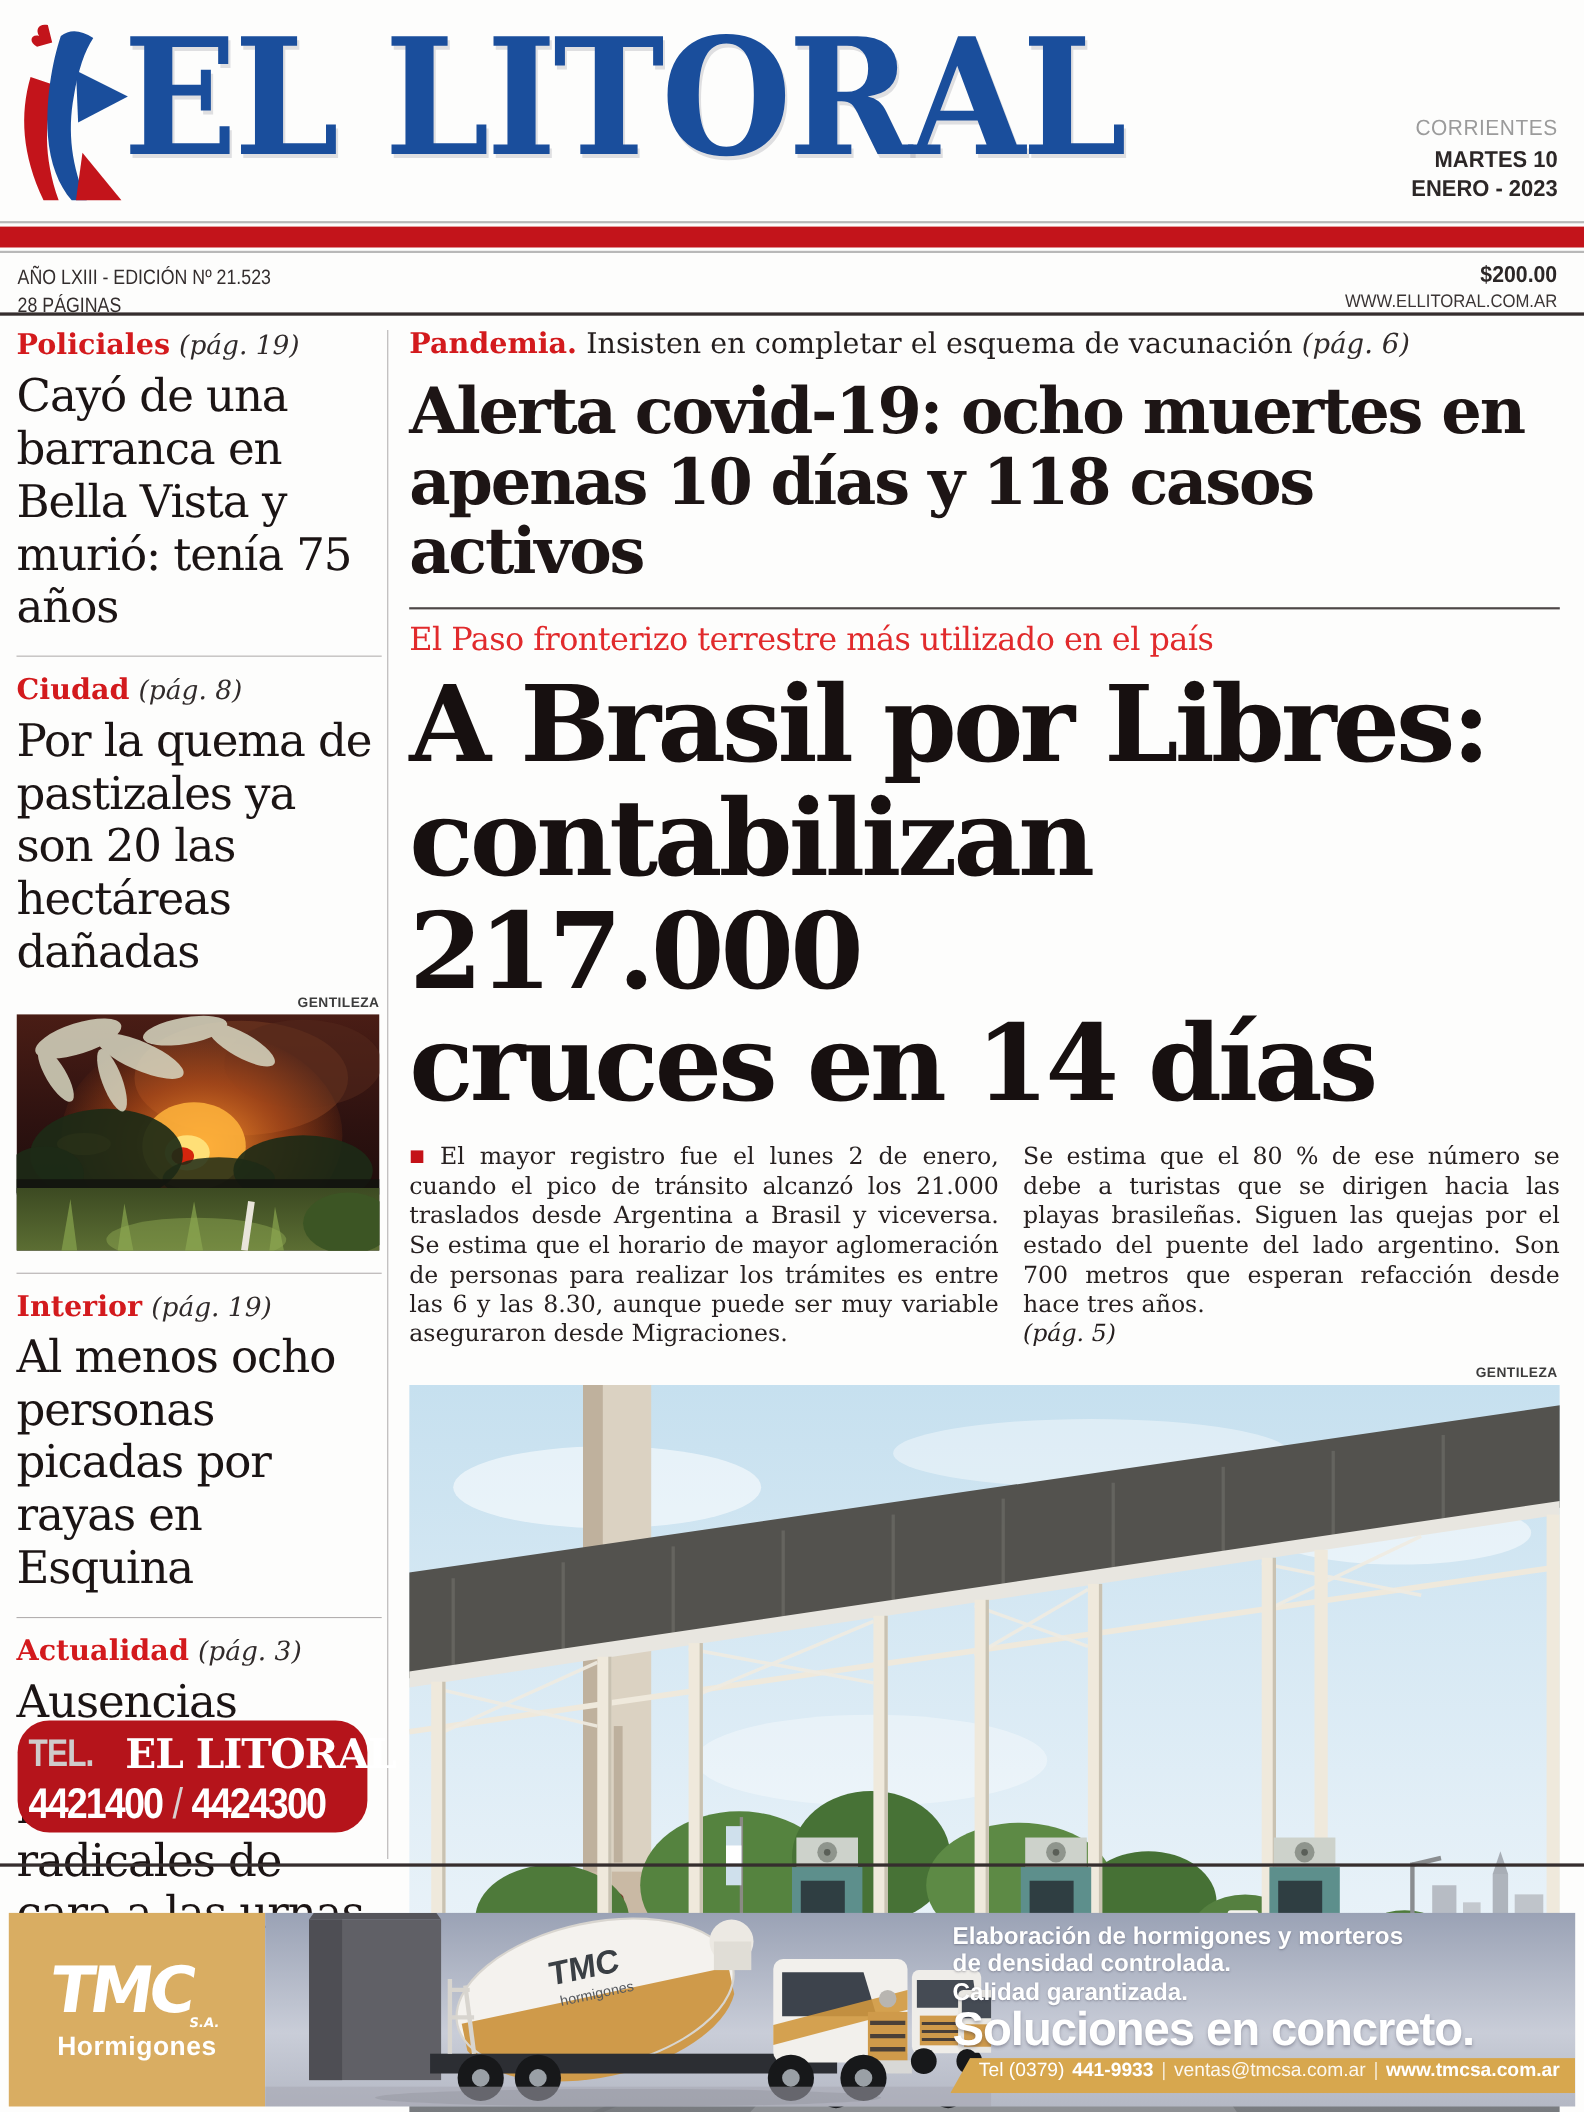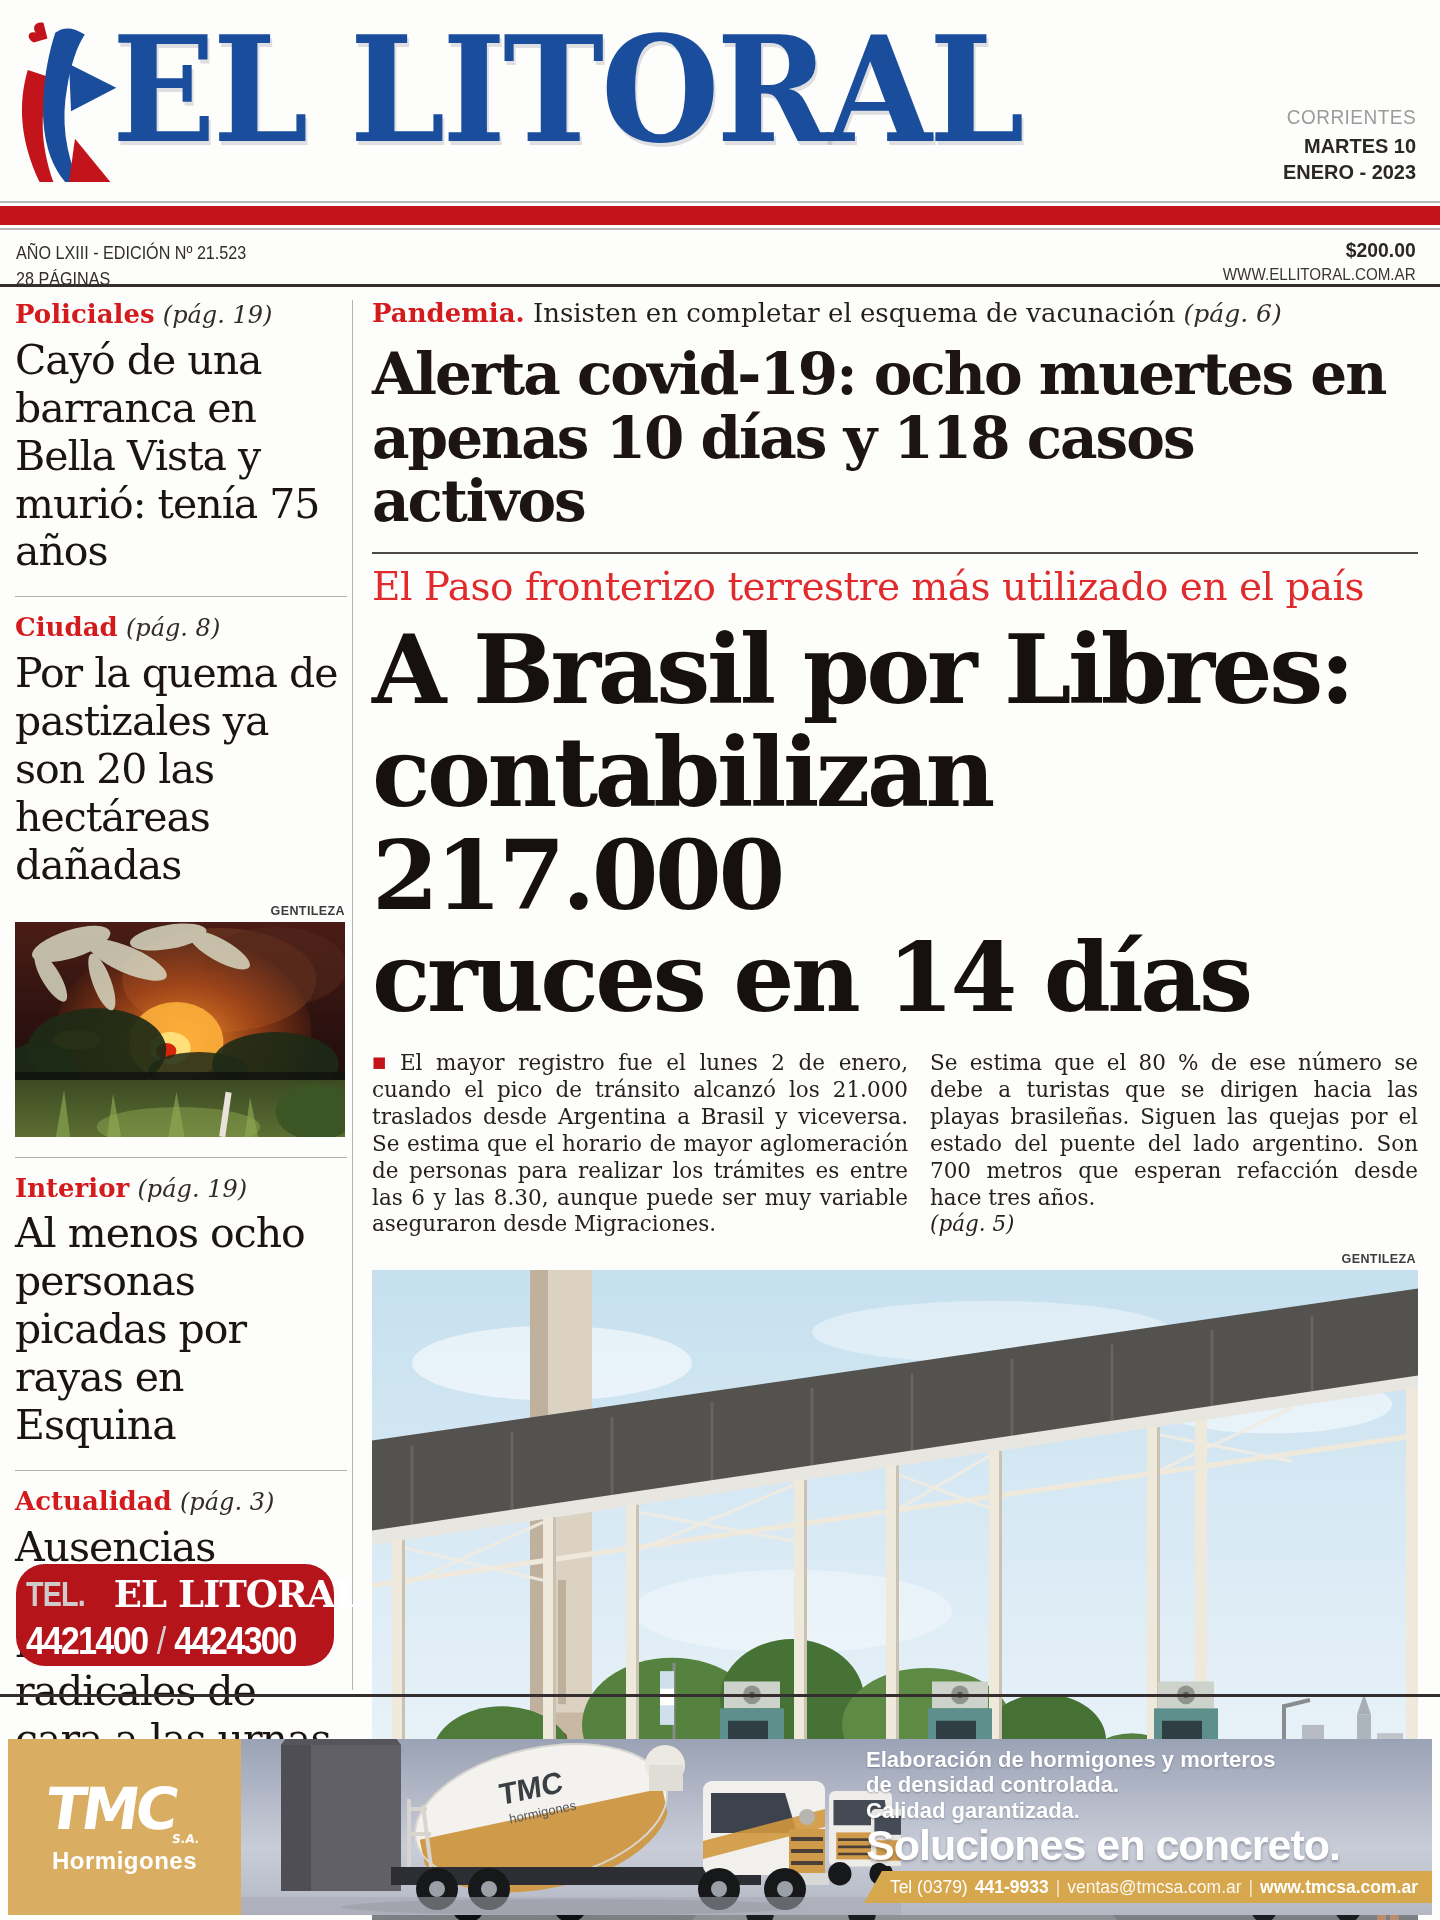--- a/index.html
+++ b/index.html
@@ -51,7 +51,7 @@
   .pandline{font-size:26px;color:#241e1e;line-height:1.15;}
   .covid{font-size:58px;font-weight:bold;line-height:1.1;letter-spacing:-2px;color:#1d1515;margin:14px 0 0 0;}
   .grayrule{border:none;border-top:2px solid #4e4747;margin:18px 0 0 0;}
-  .kicker{margin-top:10px;font-size:39px;color:#e12a2c;letter-spacing:-.5px;}
+  .kicker{margin-top:10px;font-size:29px;color:#e12a2c;letter-spacing:-.5px;}
   .giant{font-size:96px;font-weight:bold;line-height:1.07;letter-spacing:-3.5px;color:#171010;margin:10px 0 0 0;}
   .deck{margin-top:20px;display:flex;gap:22px;}
   .dcol{font-size:21.5px;line-height:1.25;text-align:justify;color:#272020;}

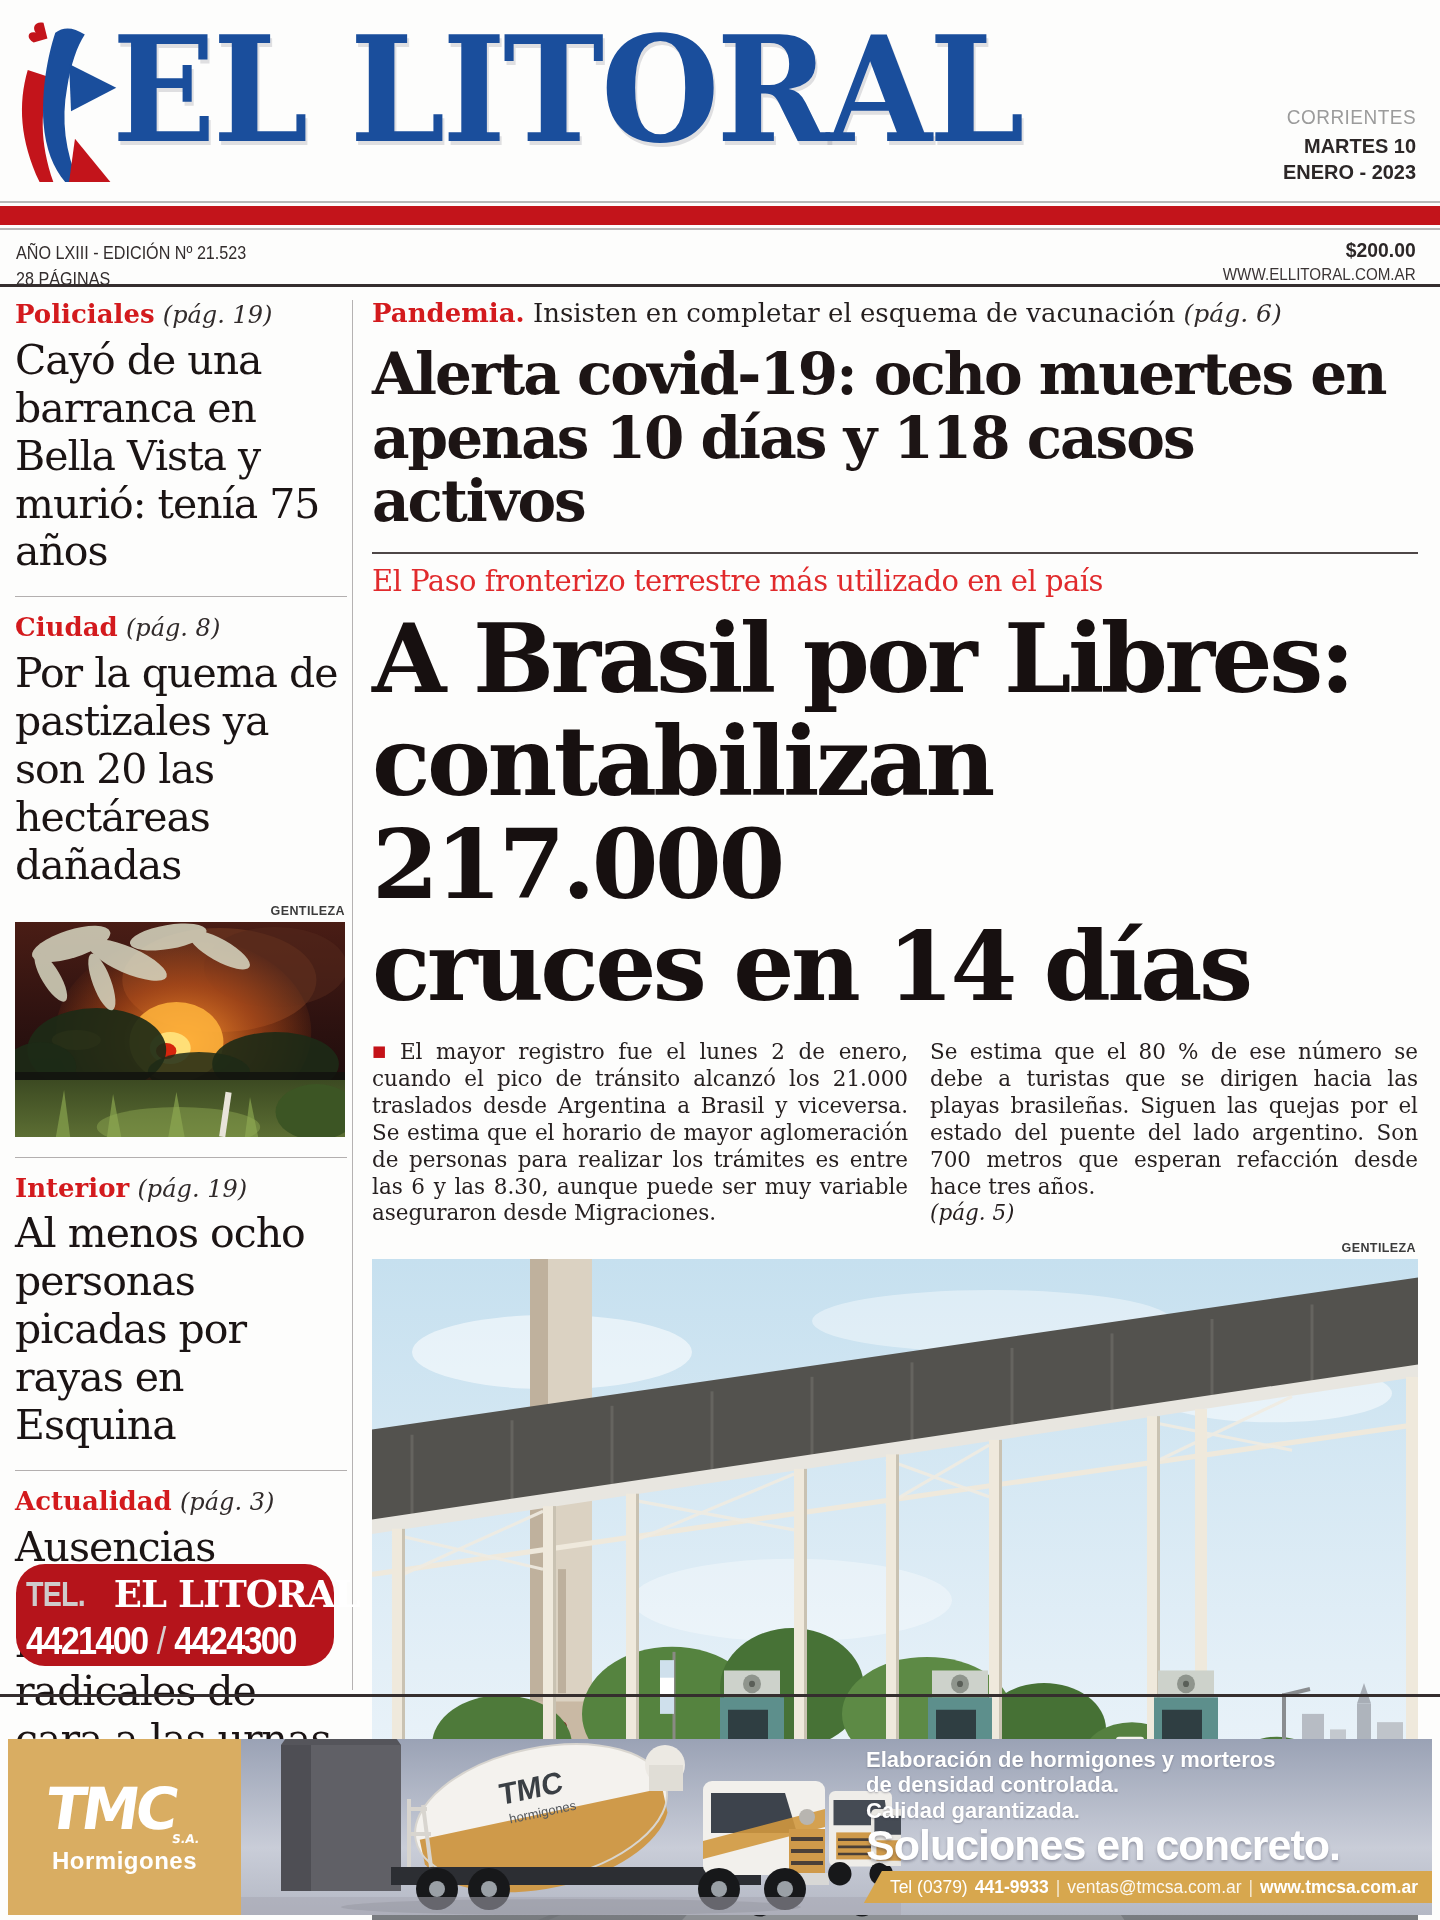--- a/index.html
+++ b/index.html
@@ -73,7 +73,7 @@
   .slogan{position:absolute;left:625px;top:82px;color:#fff;font-family:"Liberation Sans",sans-serif;
           font-weight:bold;font-size:43px;letter-spacing:-1px;text-shadow:0 2px 3px rgba(40,40,60,.35);white-space:nowrap;}
   .contact{position:absolute;right:0;bottom:12px;height:32px;background:#d7a74e;
-           clip-path:polygon(18px 0,100% 0,100% 100%,0 100%);display:flex;align-items:center;
+           clip-path:polygon(18px 0,100% 0,100% 100%,0 100%);display:flex;
            padding:0 14px 0 26px;font-family:"Liberation Sans",sans-serif;font-size:17.5px;color:#fff;
            white-space:nowrap;gap:7px;}
   .c-bold{font-weight:bold;} .c-sep{color:rgba(255,255,255,.75);} .c-light{color:rgba(255,255,255,.92);}

